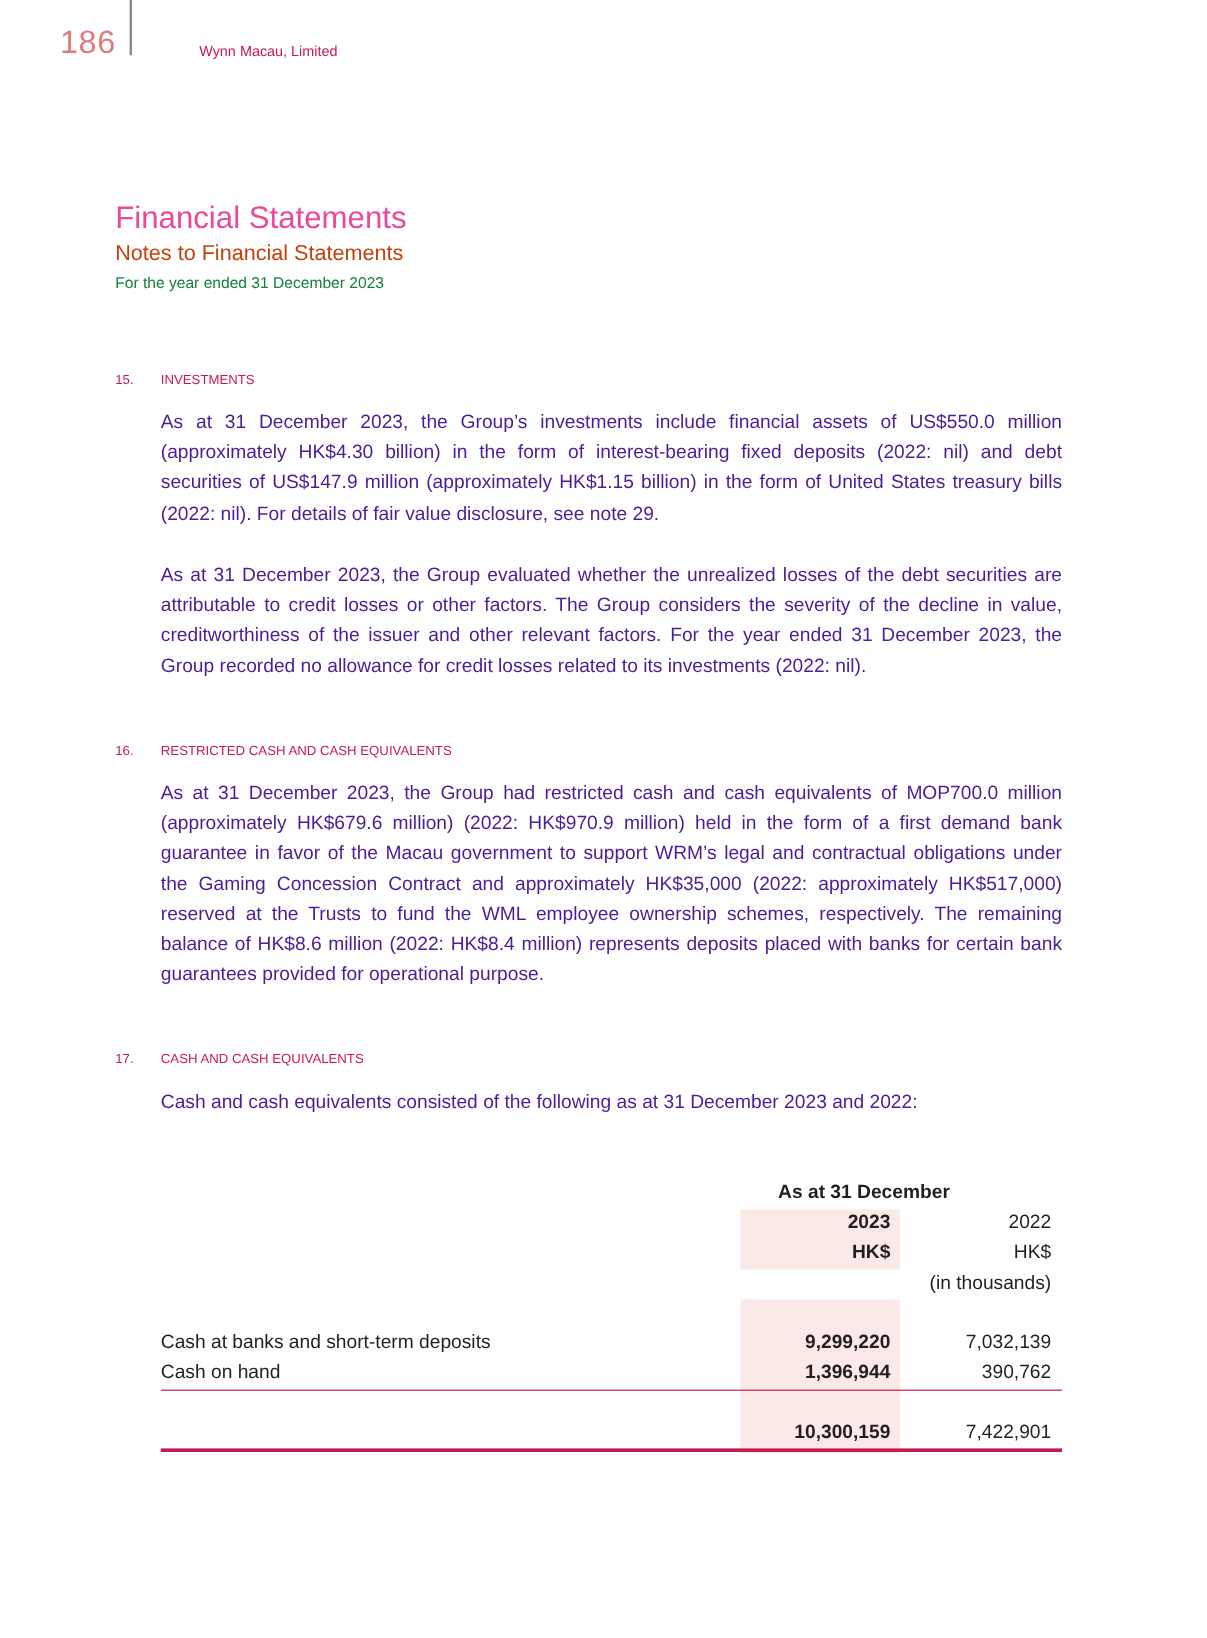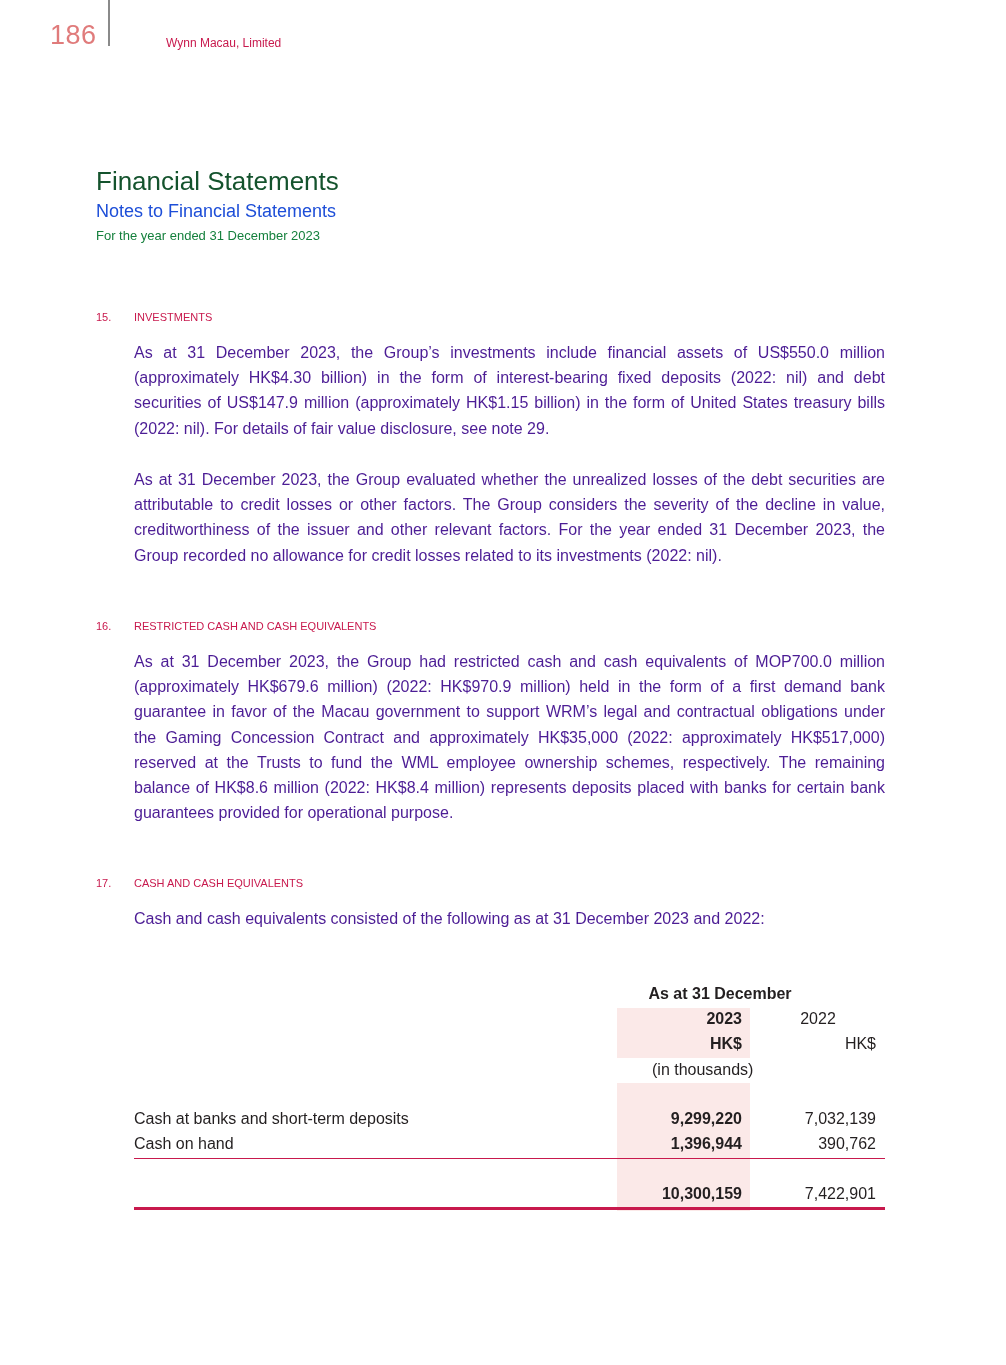--- a/index.html
+++ b/index.html
@@ -8,7 +8,7 @@
   .page-num { position: absolute; left: 50px; top: 20px; font-size: 27px; color: #e07b7b; letter-spacing: 0.5px; }
   .header-rule { position: absolute; left: 108px; top: 0; width: 1.5px; height: 46px; background: #8a8a8a; }
   .company { position: absolute; left: 119px; top: 36px; font-size: 12px; color: #c8194d; margin-left: 47px; }
-  .title { position: absolute; left: 96px; top: 166px; font-size: 26px; color: #14532d; }
+  .title { position: absolute; left: 96px; top: 166px; font-size: 26px; color: #ec4899; }
   .subtitle { position: absolute; left: 96px; top: 201px; font-size: 18px; color: #1d4ed8; }
   .period { position: absolute; left: 96px; top: 228px; font-size: 13px; color: #15803d; }
 

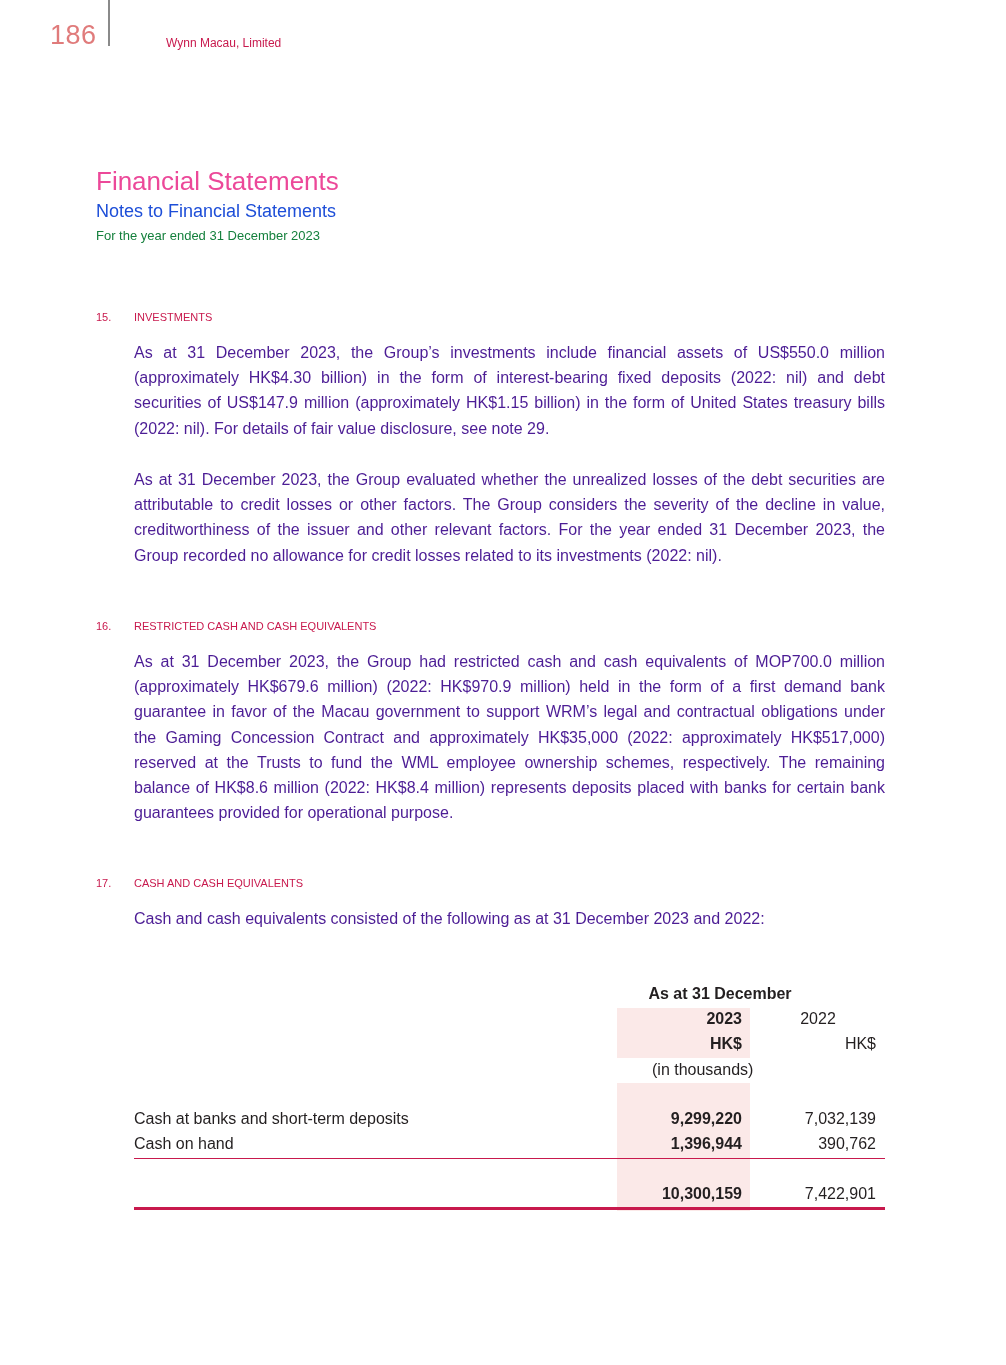--- a/index.html
+++ b/index.html
@@ -9,7 +9,7 @@
   .header-rule { position: absolute; left: 108px; top: 0; width: 1.5px; height: 46px; background: #8a8a8a; }
   .company { position: absolute; left: 119px; top: 36px; font-size: 12px; color: #c8194d; margin-left: 47px; }
   .title { position: absolute; left: 96px; top: 166px; font-size: 26px; color: #ec4899; }
-  .subtitle { position: absolute; left: 96px; top: 201px; font-size: 18px; color: #1d4ed8; }
+  .subtitle { position: absolute; left: 96px; top: 201px; font-size: 18px; color: #c2410c; }
   .period { position: absolute; left: 96px; top: 228px; font-size: 13px; color: #15803d; }
 
   .sec-head { position: absolute; left: 96px; font-size: 11px; color: #c8194d; }

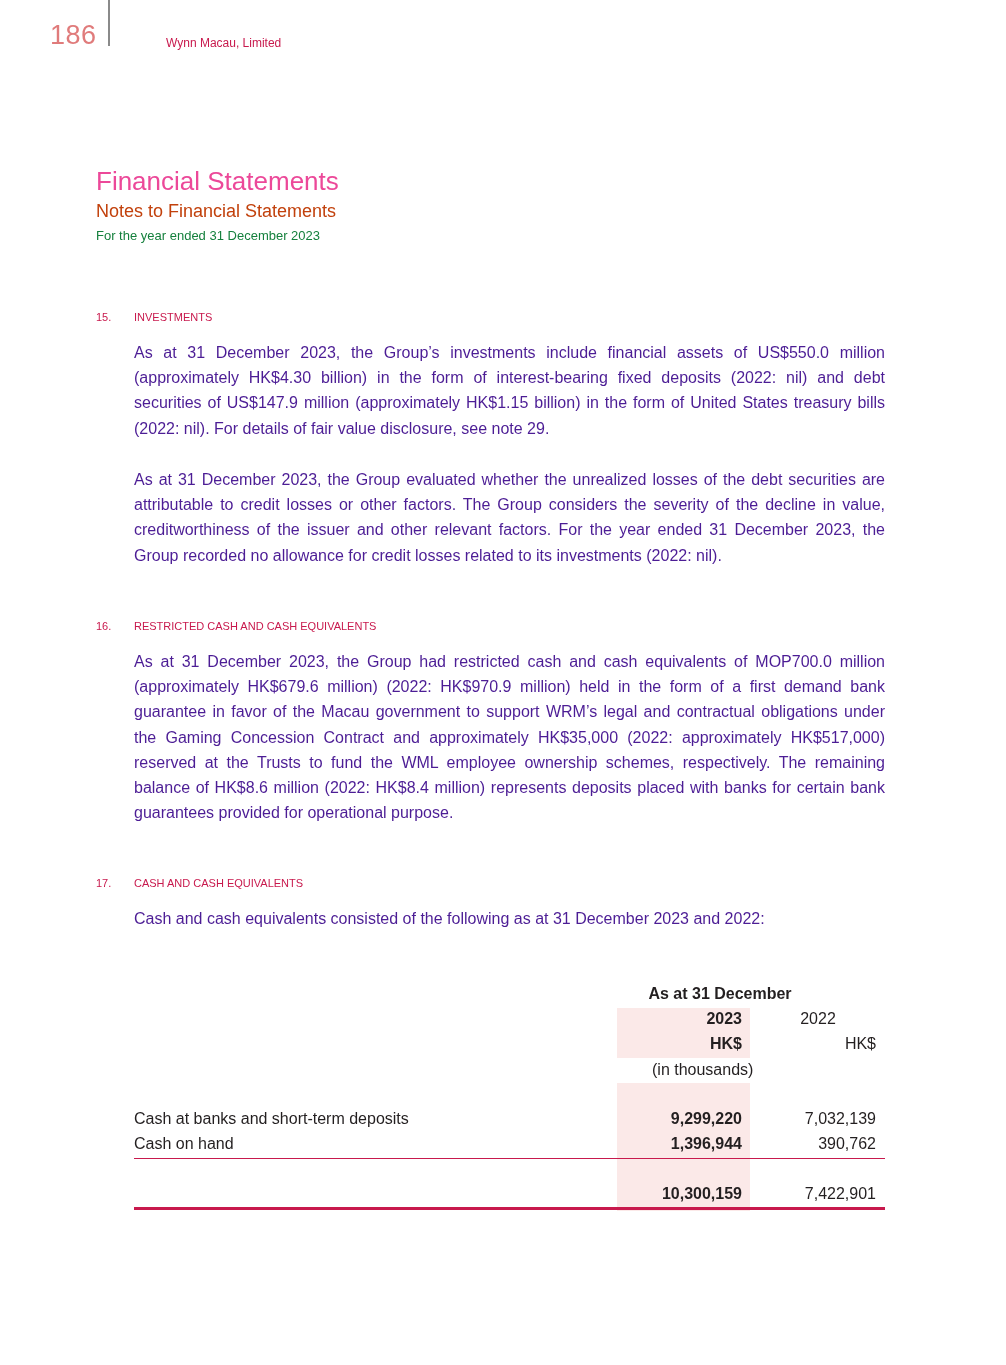--- a/index.html
+++ b/index.html
@@ -56,7 +56,7 @@
 <div class="tcell b" style="left:600px; width:300px; top:985px; text-align:center; padding-right:60px;">As at 31 December</div>
 
 <div class="tcell r b" style="left:617px; width:125px; top:1010px;">2023</div>
-<div class="tcell r" style="left:760px; width:116px; top:1010px;text-align:center;">2022</div>
+<div class="tcell r" style="left:760px; width:116px; top:1010px;">2022</div>
 <div class="tcell r b" style="left:617px; width:125px; top:1035px;">HK$</div>
 <div class="tcell r" style="left:760px; width:116px; top:1035px;">HK$</div>
 <div class="tcell" style="left:652px; width:268px; top:1061px; text-align:left;">(in thousands)</div>

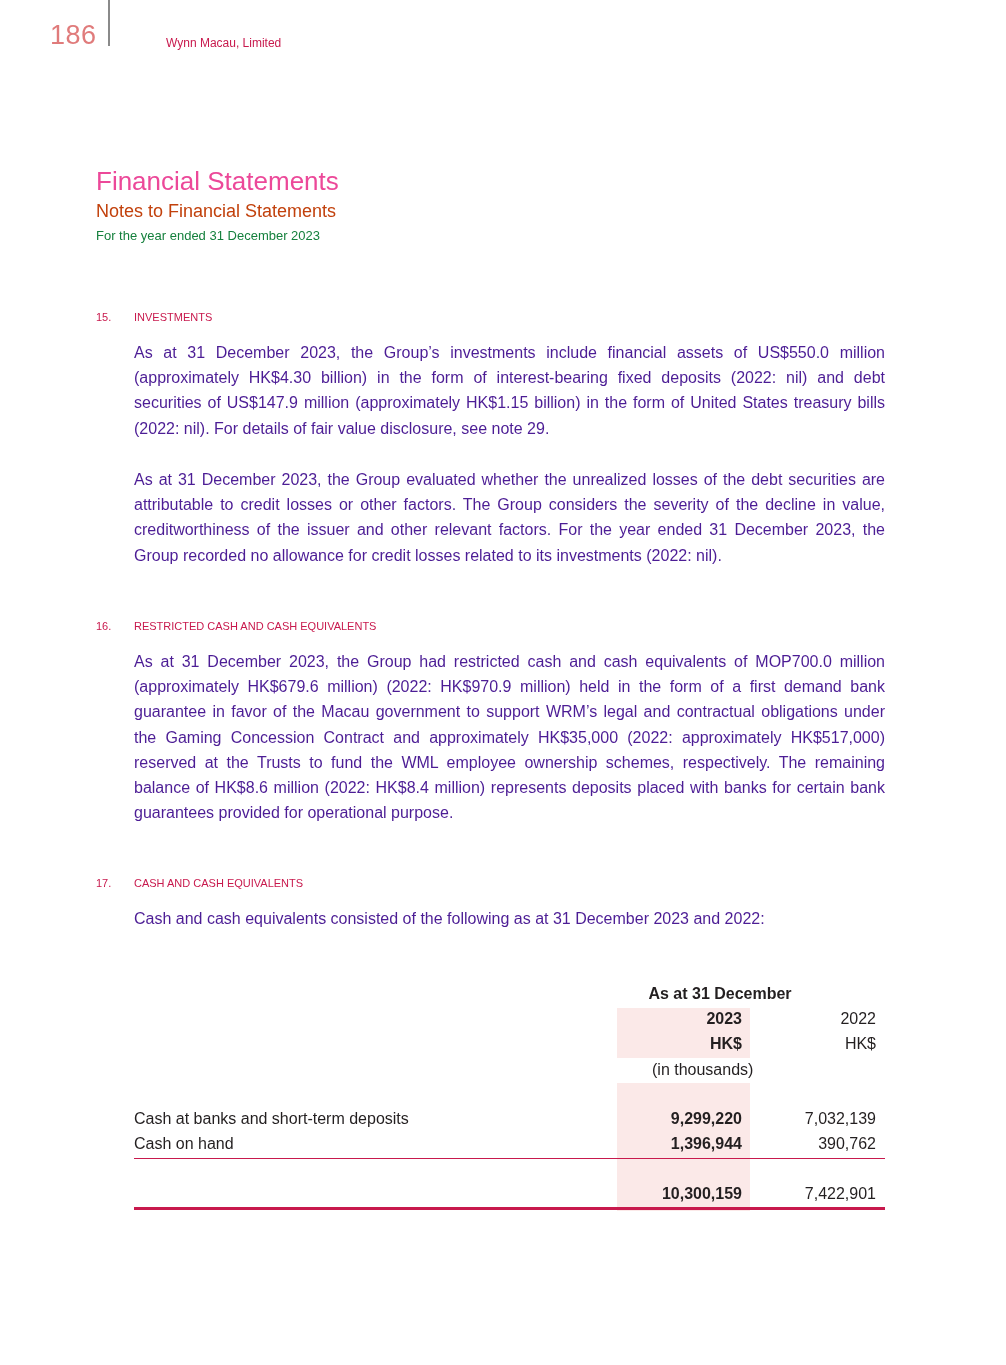--- a/index.html
+++ b/index.html
@@ -59,7 +59,7 @@
 <div class="tcell r" style="left:760px; width:116px; top:1010px;">2022</div>
 <div class="tcell r b" style="left:617px; width:125px; top:1035px;">HK$</div>
 <div class="tcell r" style="left:760px; width:116px; top:1035px;">HK$</div>
-<div class="tcell" style="left:652px; width:268px; top:1061px; text-align:left;">(in thousands)</div>
+<div class="tcell" style="left:608px; width:268px; top:1061px; text-align:right;">(in thousands)</div>
 
 <div>
   <div class="tcell" style="left:134px; top:1110px;">Cash at banks and short-term deposits</div>

